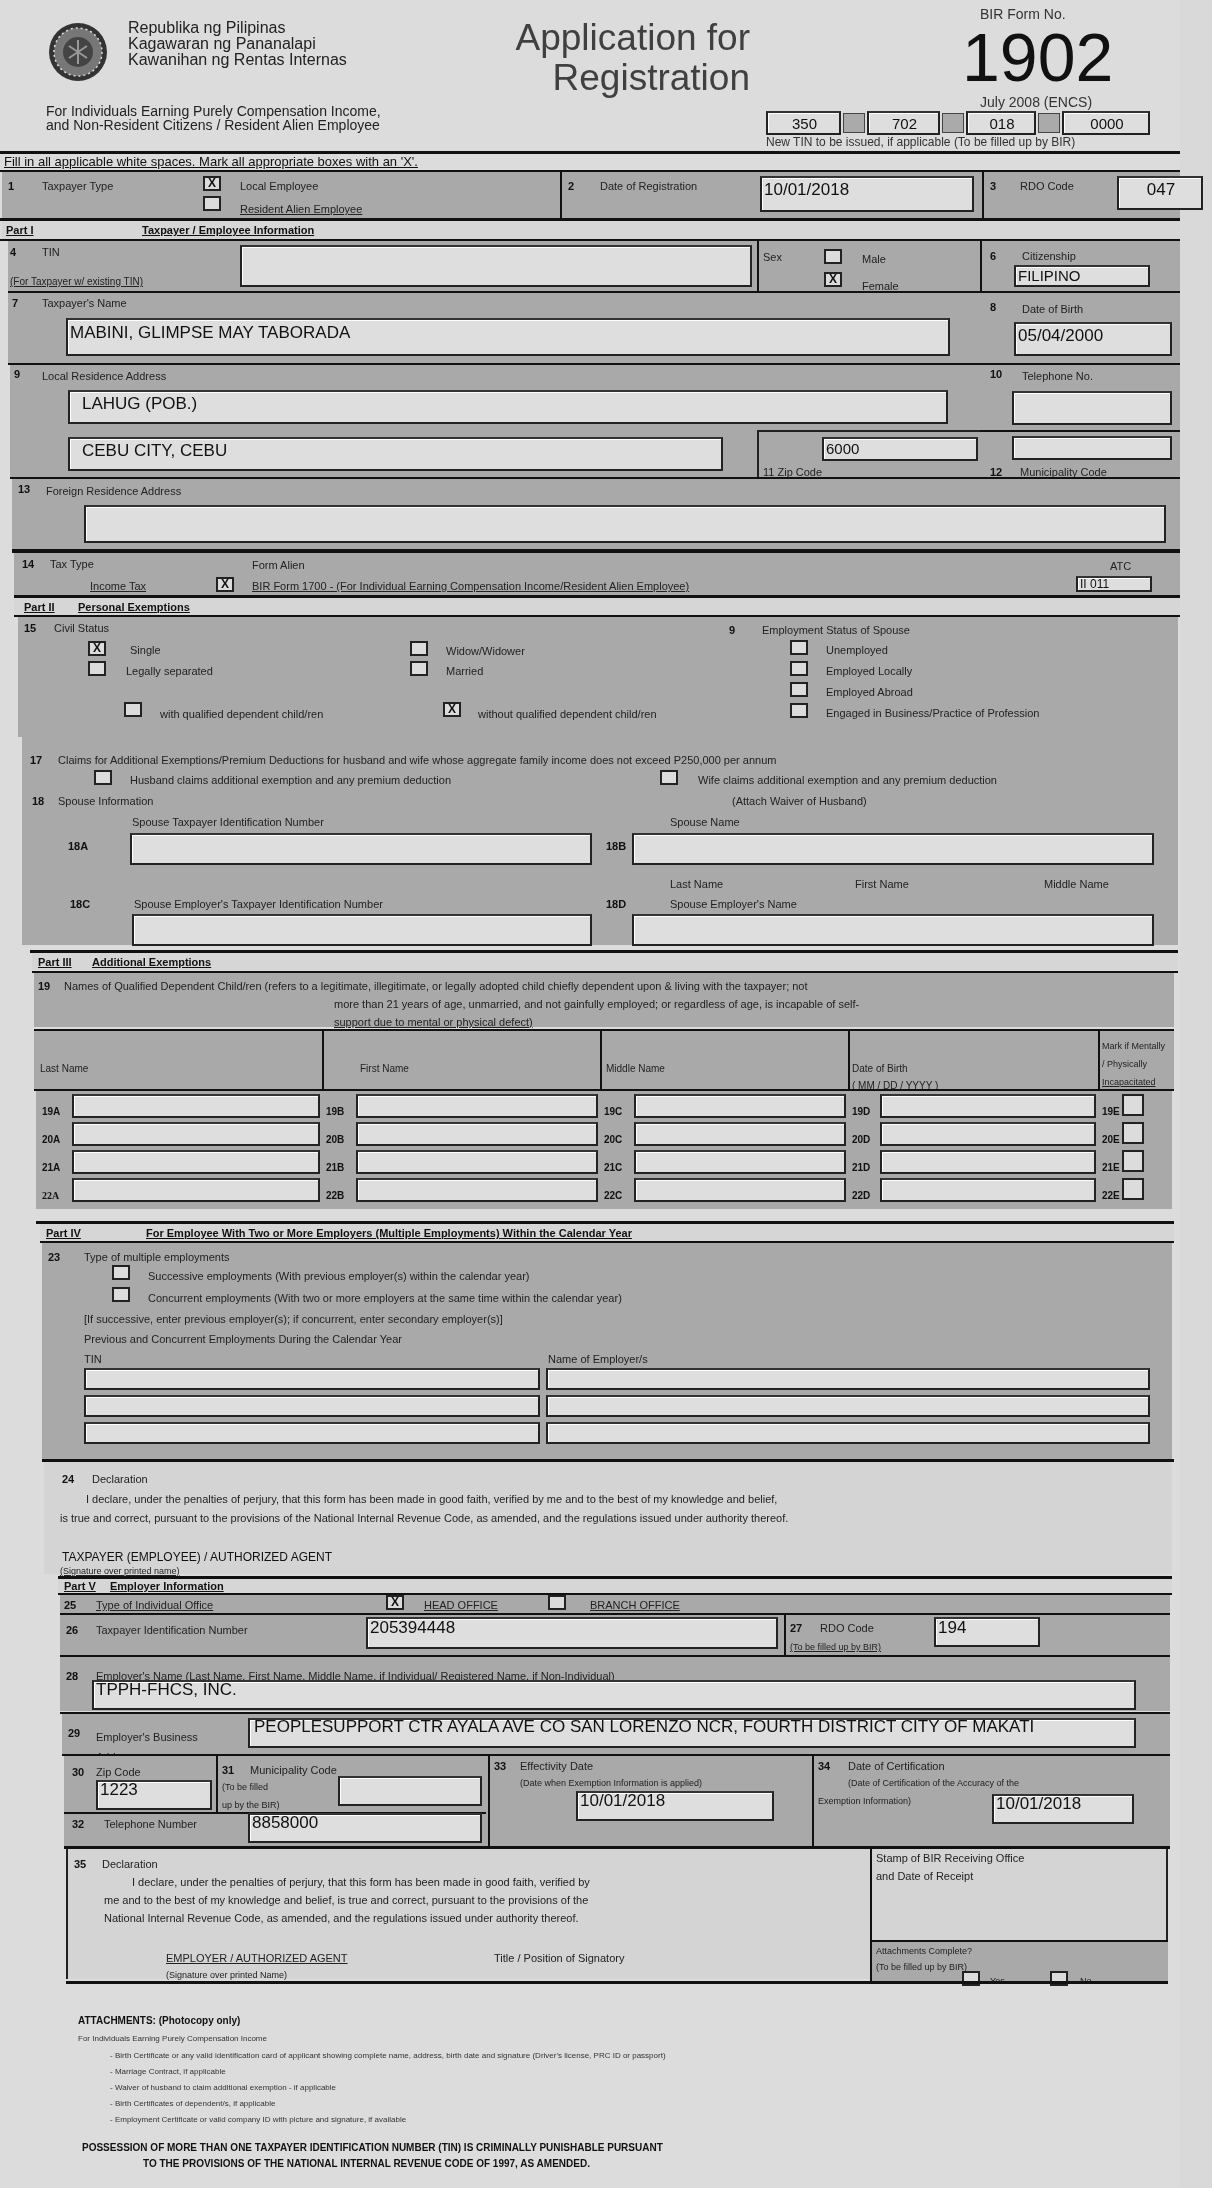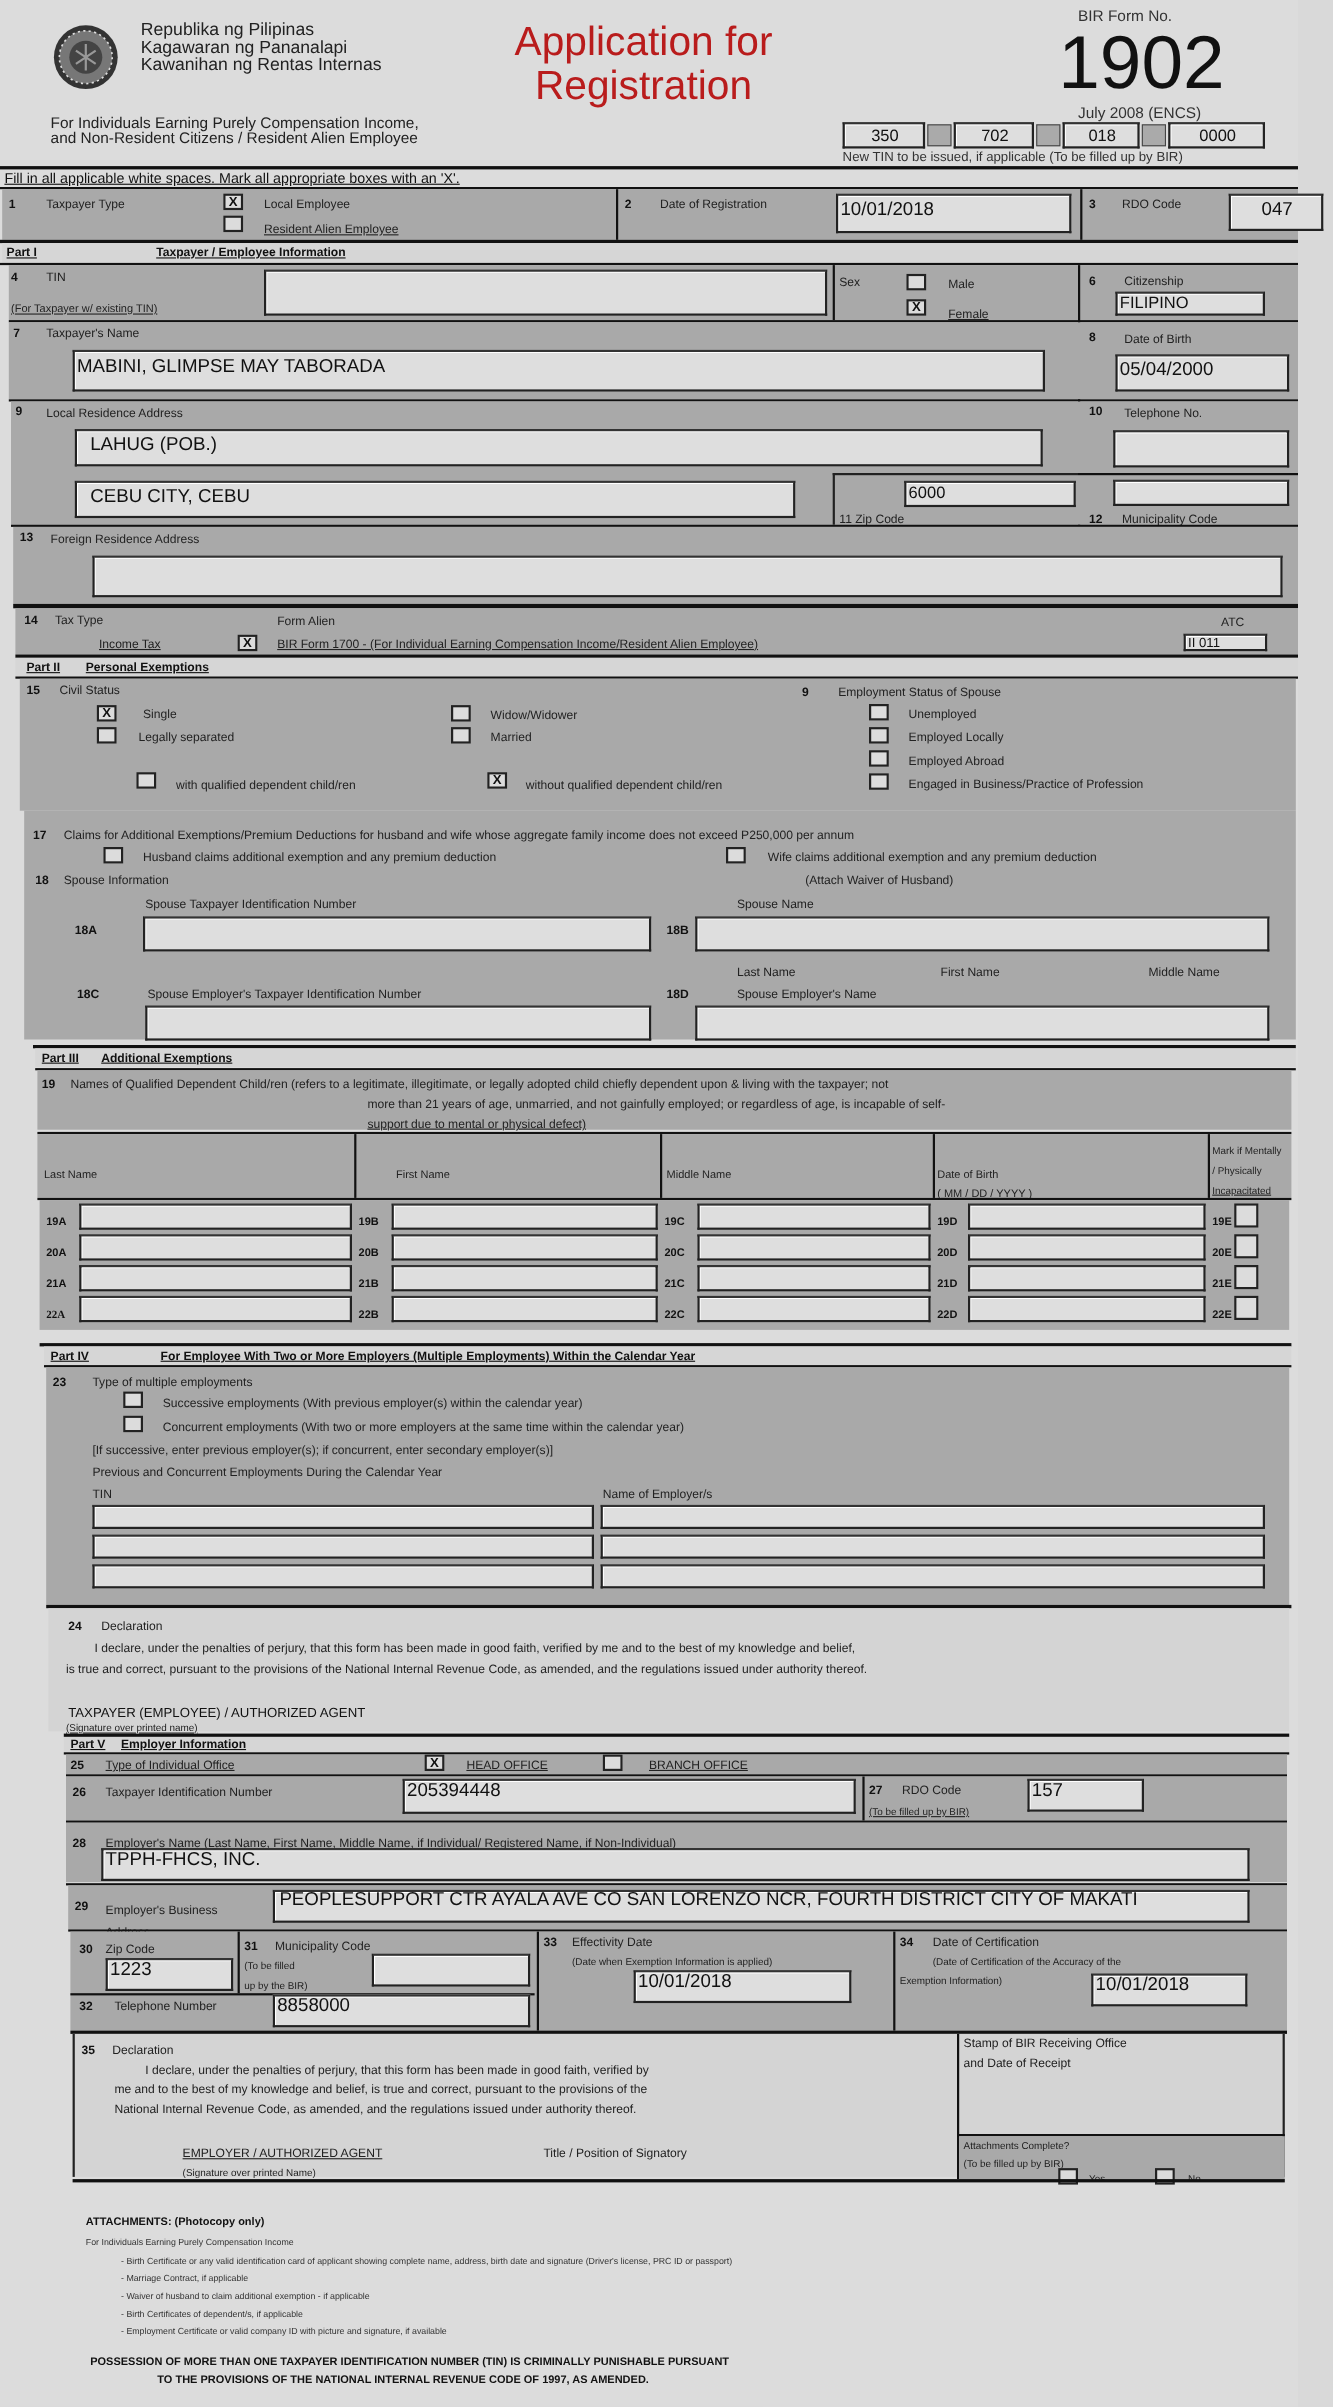--- a/index.html
+++ b/index.html
@@ -42,7 +42,7 @@
     <div>For Individuals Earning Purely Compensation Income,</div>
     <div>and Non-Resident Citizens / Resident Alien Employee</div>
   </div>
-  <div class="abs" style="left:420px;top:18px;width:330px;text-align:center;font-size:37px;line-height:40px;color:#b91c1c;">
+  <div class="abs" style="left:420px;top:18px;width:330px;text-align:right;font-size:37px;line-height:40px;color:#404040;">
     <div>Application for</div>
     <div>Registration</div>
   </div>

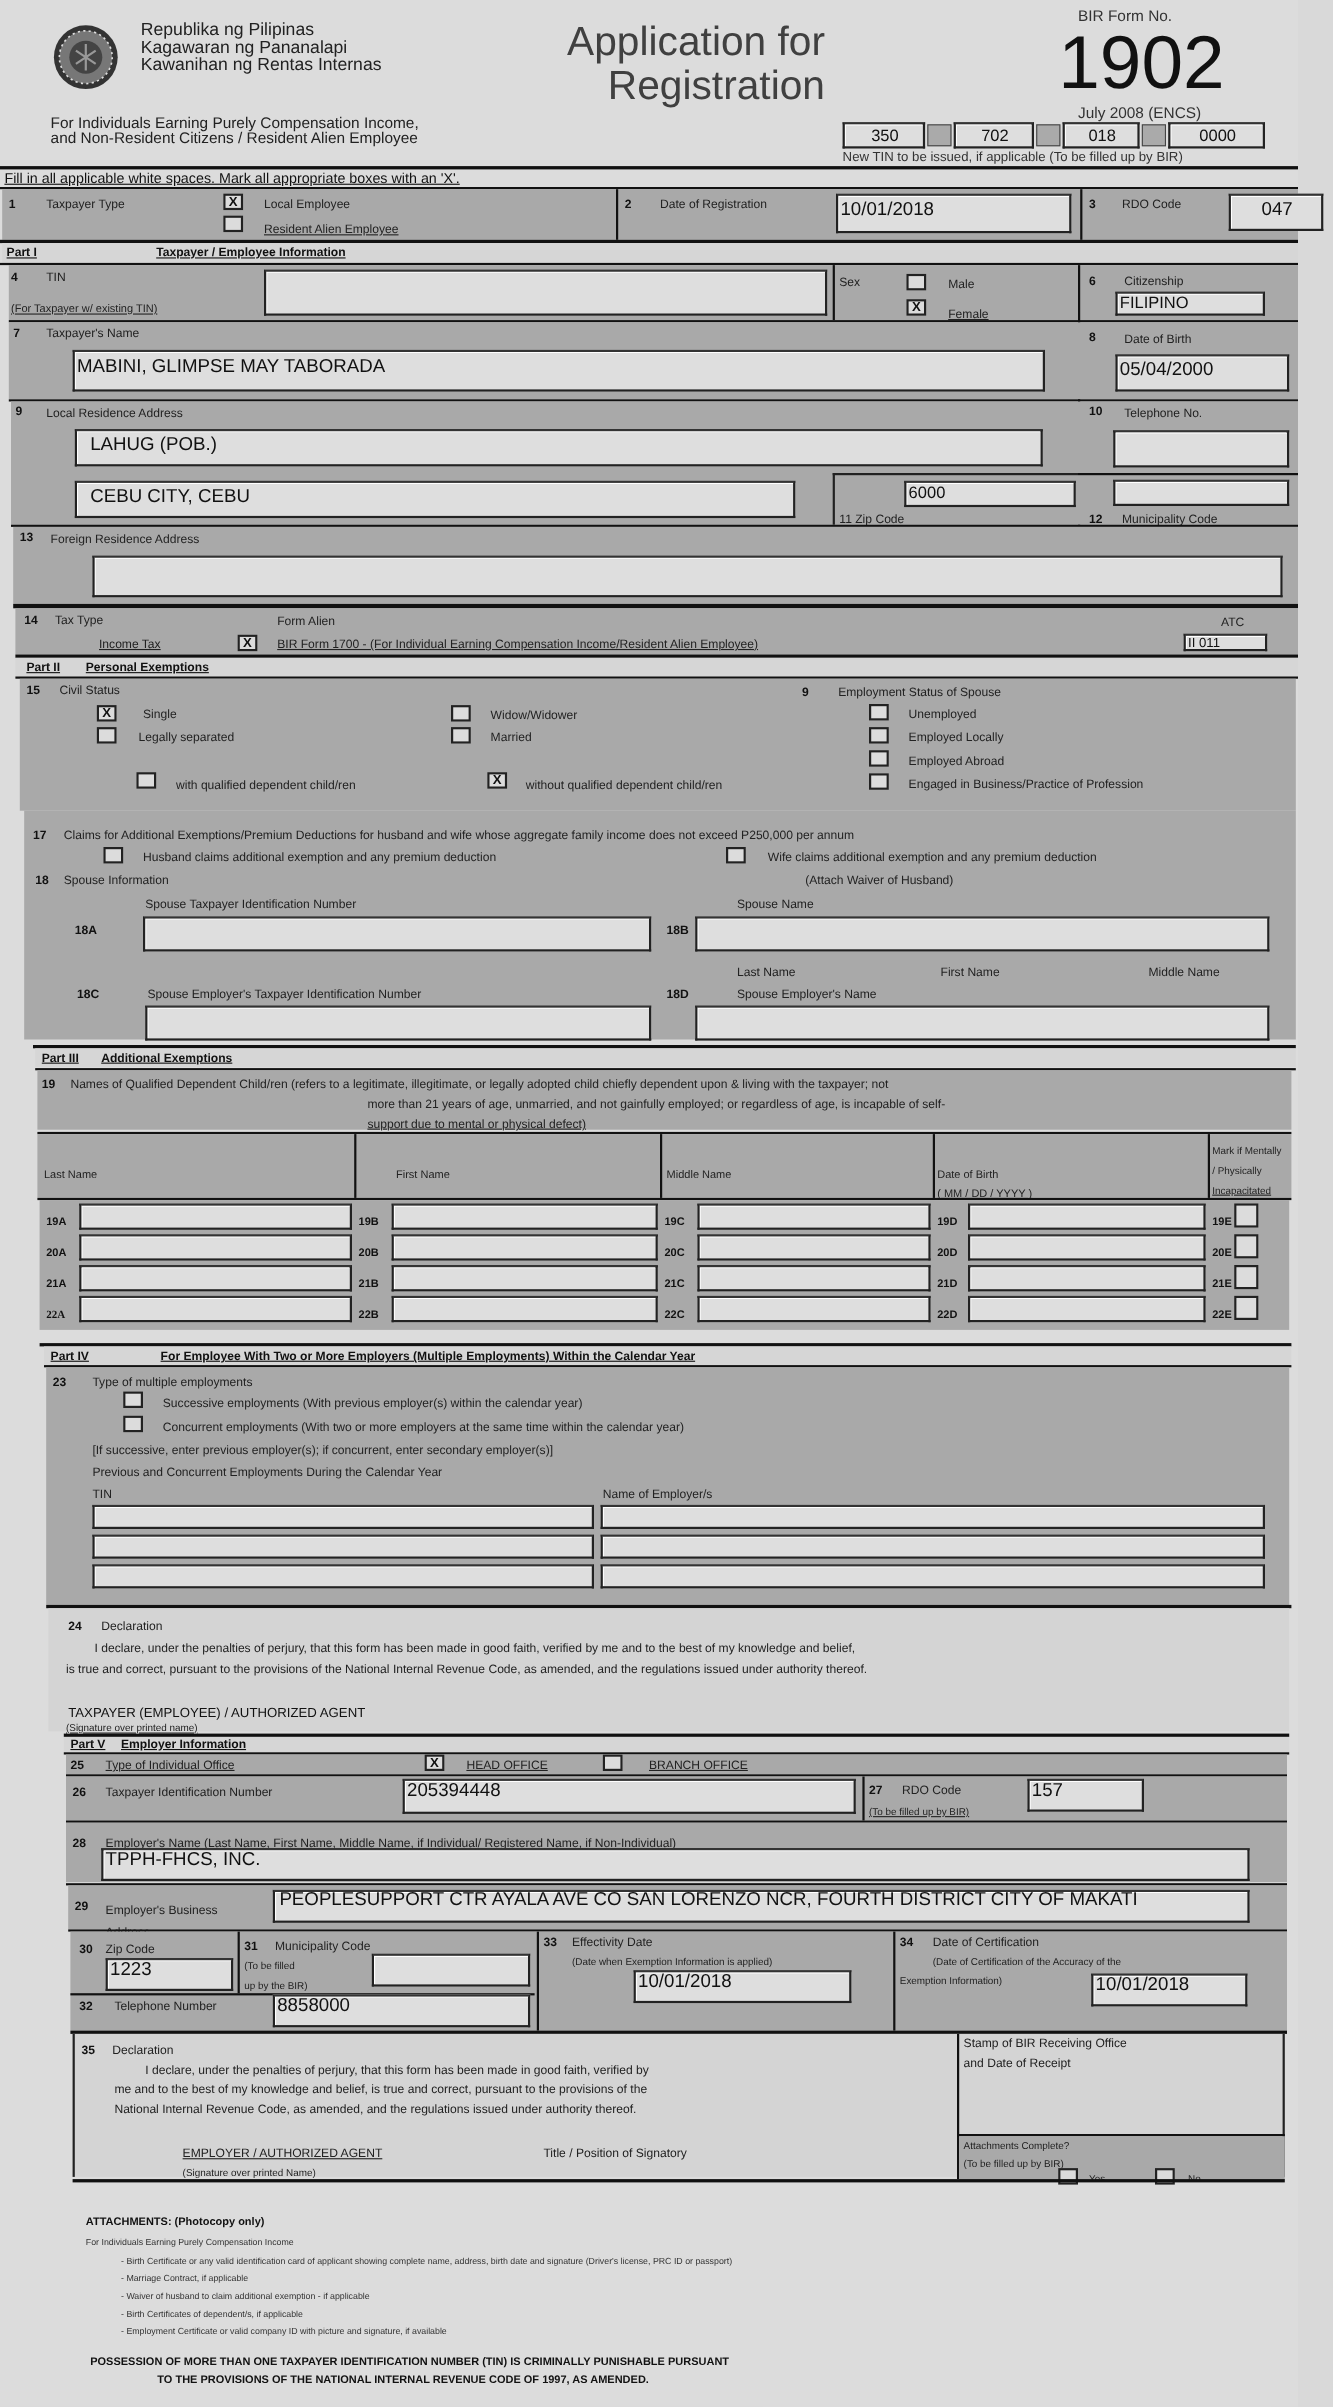--- a/index.html
+++ b/index.html
@@ -342,7 +342,7 @@
   <div class="num" style="left:790px;top:1622px;">27</div>
   <div class="lbl" style="left:820px;top:1622px;">RDO Code</div>
   <div class="lbl tiny u" style="left:790px;top:1642px;">(To be filled up by BIR)</div>
-  <div class="box" style="left:934px;top:1617px;width:106px;height:30px;line-height:18px;">157</div>
+  <div class="box" style="left:934px;top:1617px;width:106px;height:30px;line-height:18px;">194</div>
   <div class="rule" style="left:60px;top:1655px;width:1110px;height:2px;"></div>
 
   <div class="abs shade" style="left:60px;top:1657px;width:1110px;height:54px;"></div>

